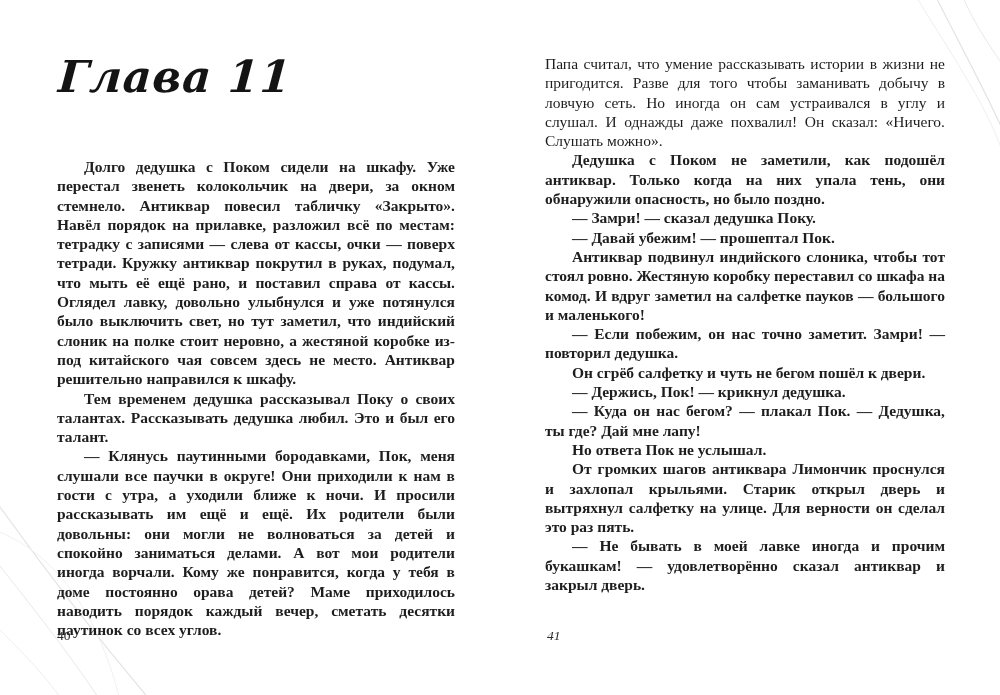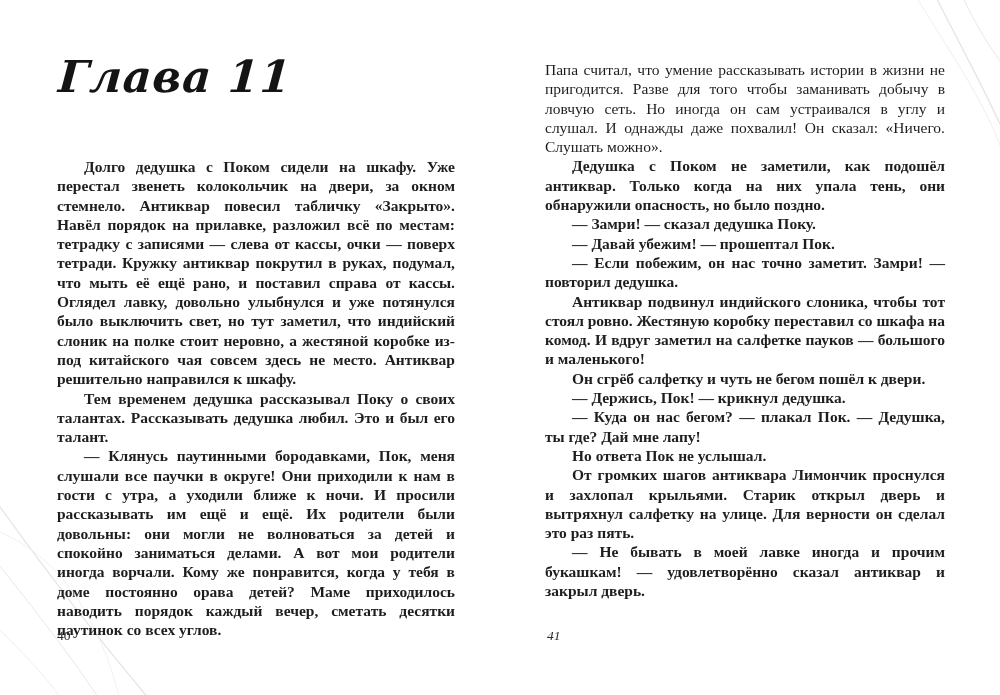--- a/index.html
+++ b/index.html
@@ -28,7 +28,7 @@
     top: 55px;
   }
   .page-left  { left: 57px;  width: 398px; }
-  .page-right { left: 545px; width: 400px; top: 60px; }
+  .page-right { left: 545px; width: 400px; top: 54px; }
   .chapter-title {
     font-family: "DejaVu Serif", serif;
     font-style: italic;

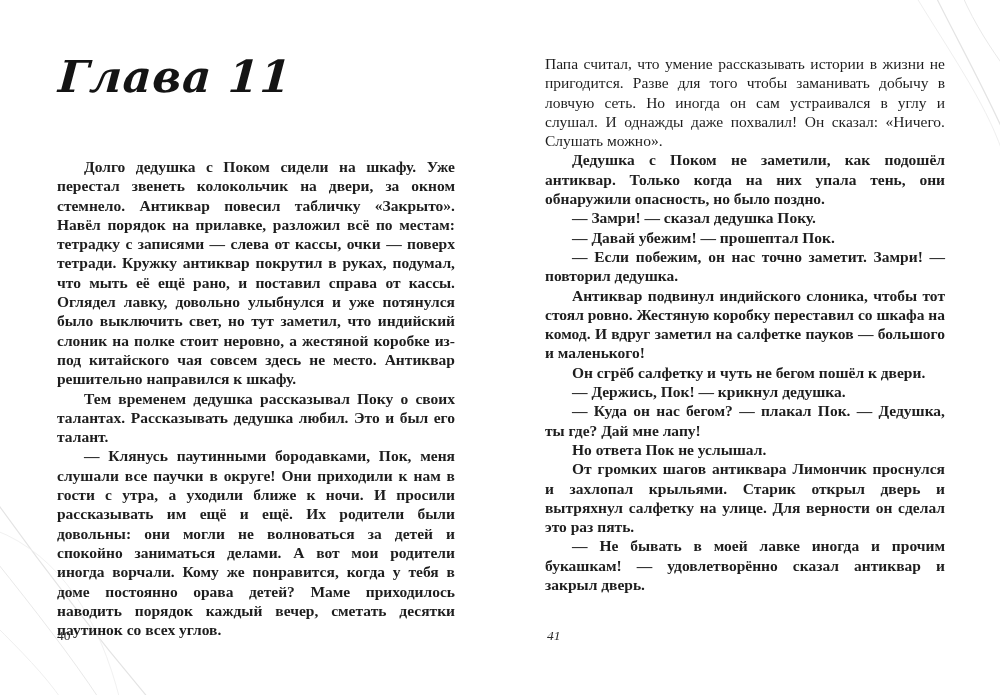--- a/index.html
+++ b/index.html
@@ -94,8 +94,8 @@
         <p class="para indent">Дедушка с Поком не заметили, как подошёл антиквар. Только когда на них упала тень, они обнаружили опасность, но было поздно.</p>
         <p class="para indent">— Замри! — сказал дедушка Поку.</p>
         <p class="para indent">— Давай убежим! — прошептал Пок.</p>
+        <p class="para indent">Антиквар подвинул индийского слоника, чтобы тот стоял ровно. Жестяную коробку переставил со шкафа на комод. И вдруг заметил на салфетке пауков — большого и маленького!</p>
         <p class="para indent">— Если побежим, он нас точно заметит. Замри! — повторил дедушка.</p>
-        <p class="para indent">Антиквар подвинул индийского слоника, чтобы тот стоял ровно. Жестяную коробку переставил со шкафа на комод. И вдруг заметил на салфетке пауков — большого и маленького!</p>
         <p class="para indent">Он сгрёб салфетку и чуть не бегом пошёл к двери.</p>
         <p class="para indent">— Держись, Пок! — крикнул дедушка.</p>
         <p class="para indent">— Куда он нас бегом? — плакал Пок. — Дедушка, ты где? Дай мне лапу!</p>

